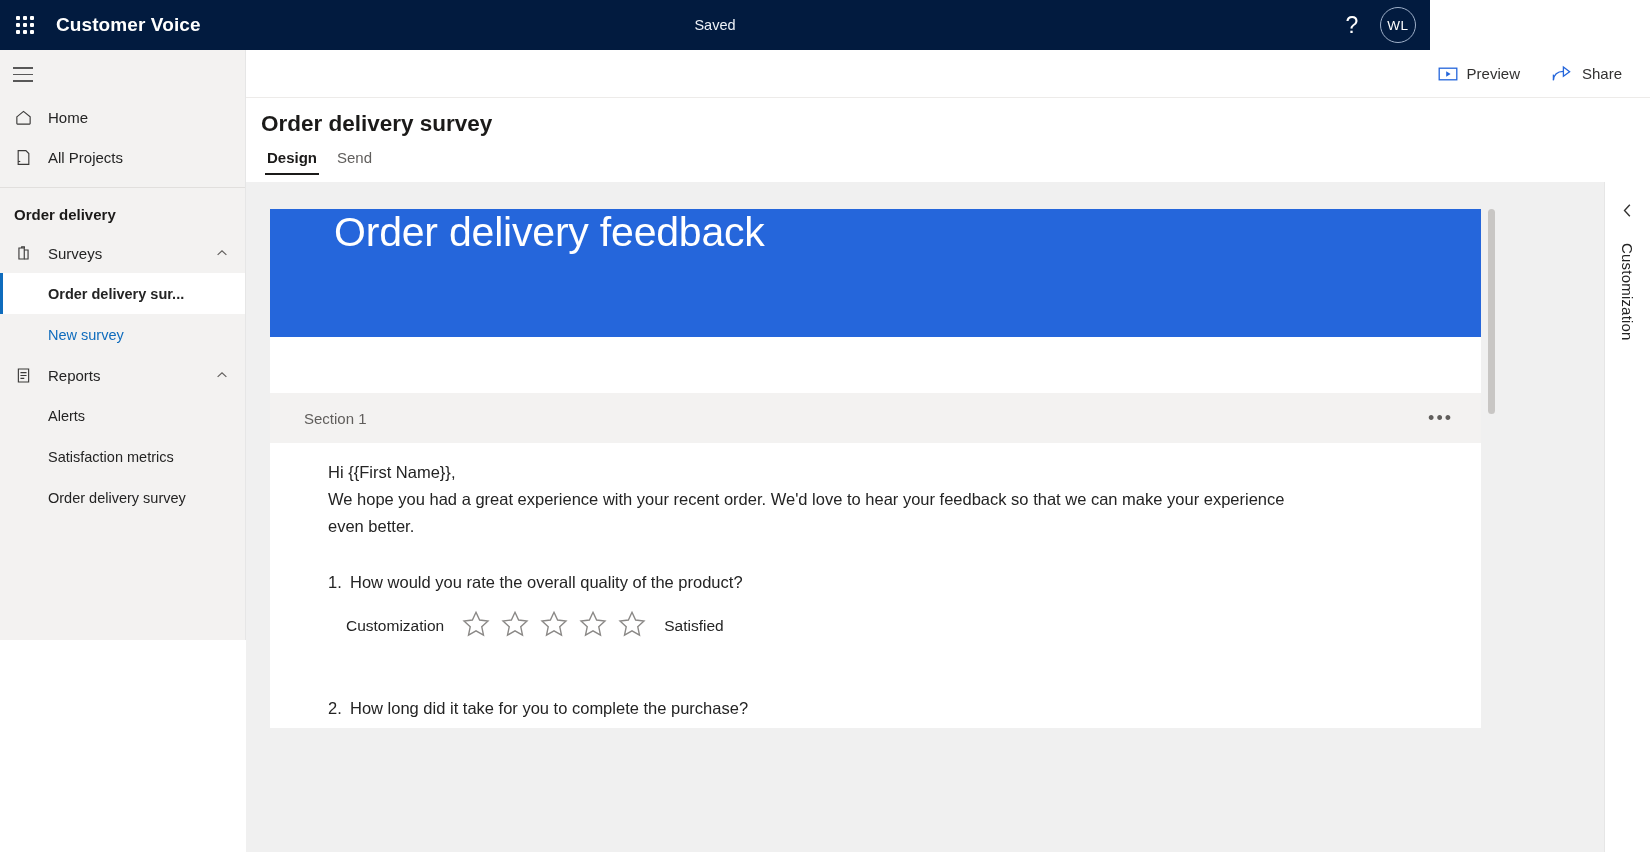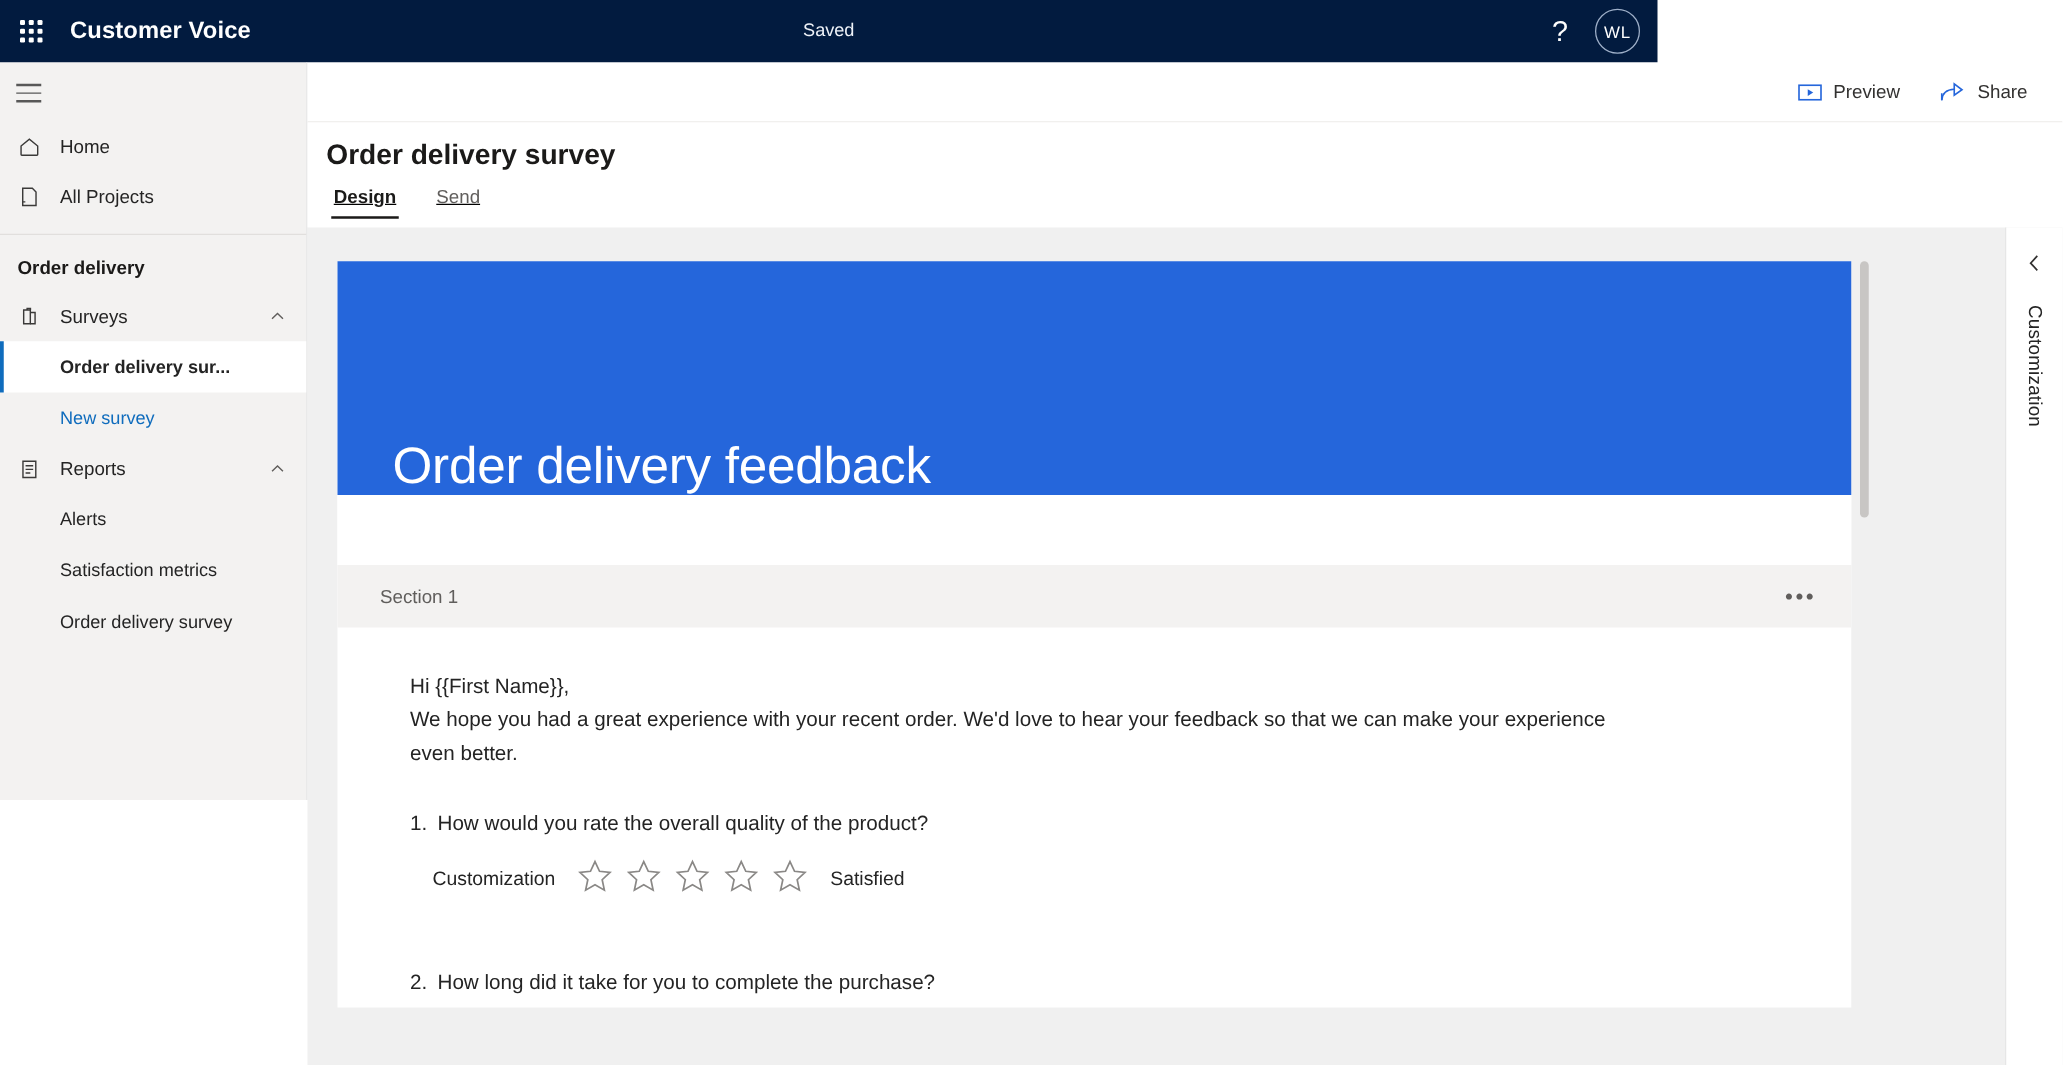--- a/index.html
+++ b/index.html
@@ -14,7 +14,7 @@
   
   .suite-bar {
     position: absolute; top: 0; left: 0;
-    width: 1326px; height: 50px;
+    width: 1430px; height: 50px;
     background: #021b3f;
     display: flex; align-items: center;
   }

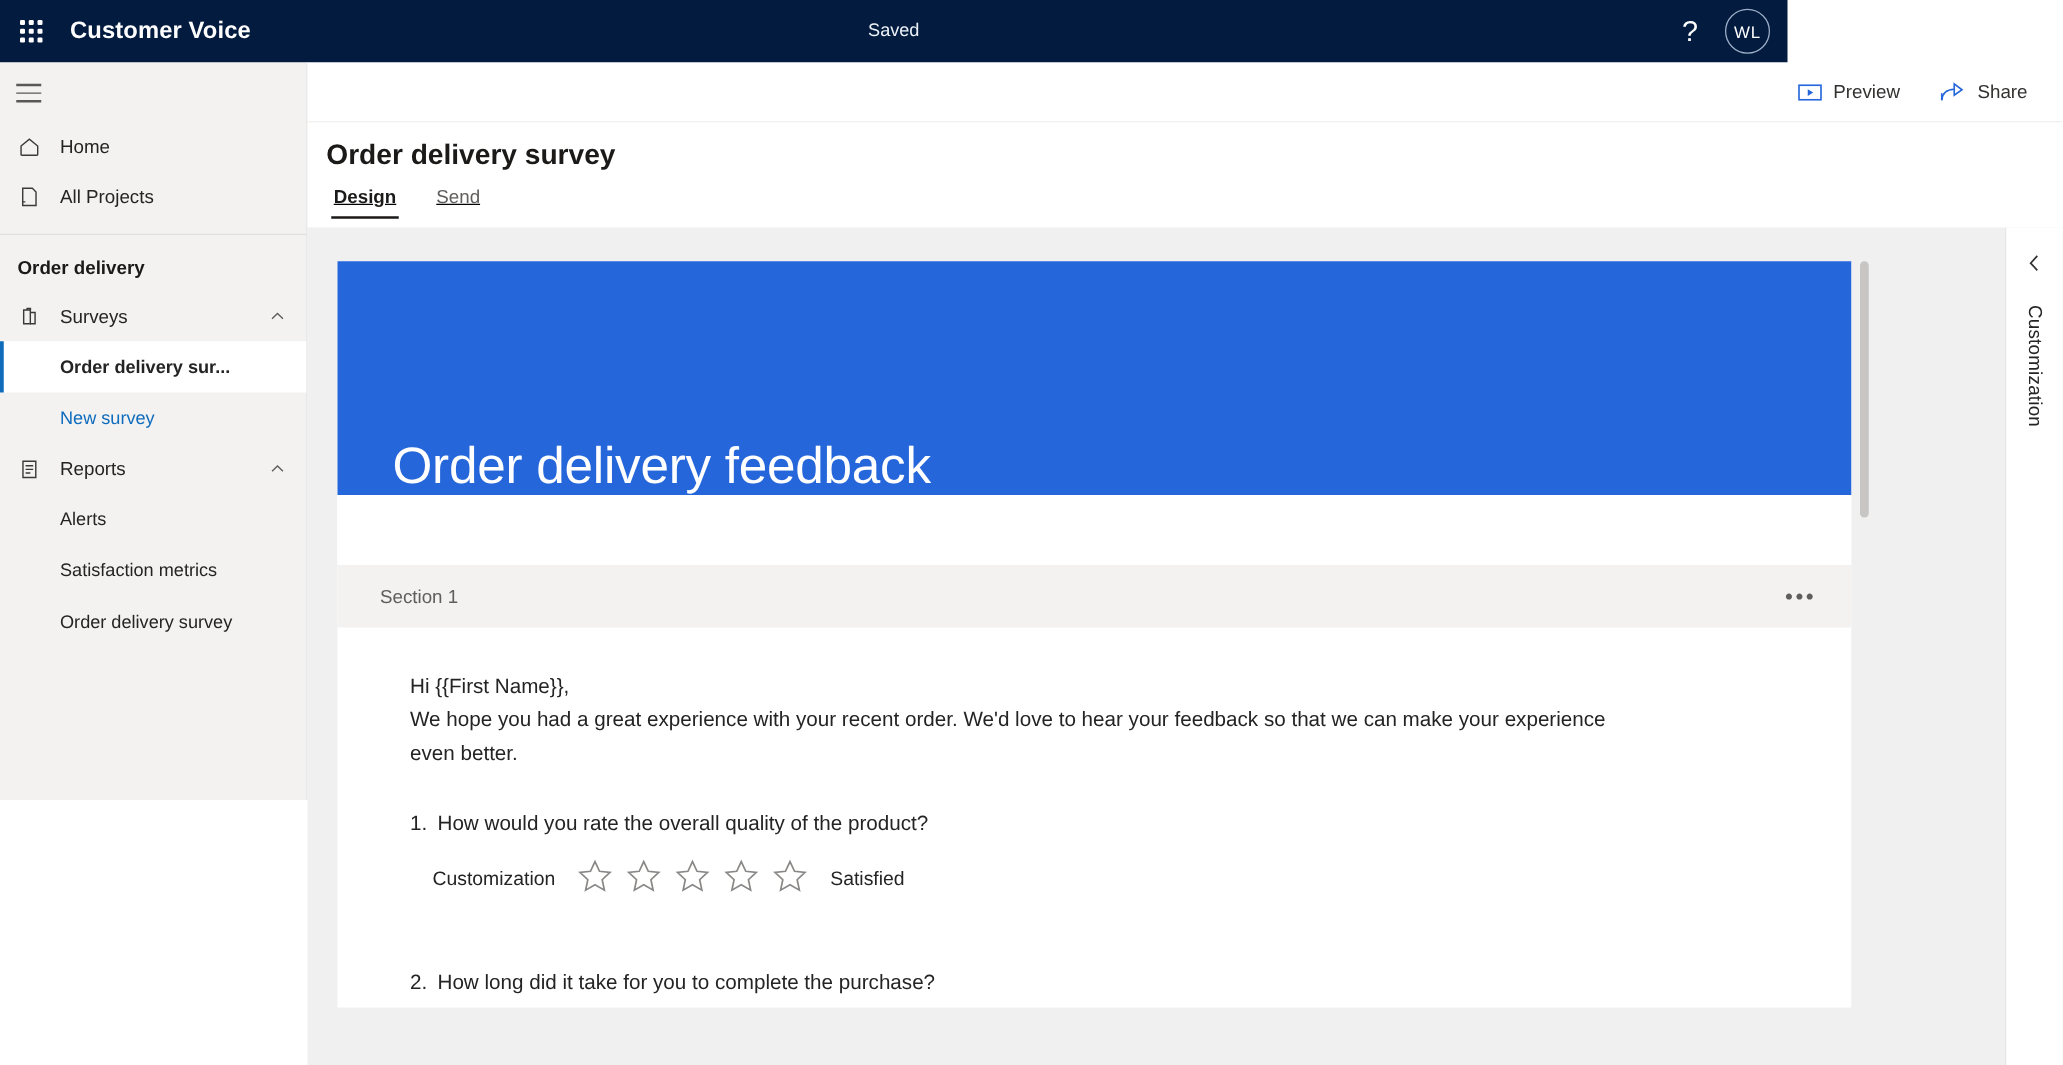--- a/index.html
+++ b/index.html
@@ -155,8 +155,8 @@
     padding: 13px 0 0 15px;
   }
   .tabs {
-    display: flex; gap: 20px;
-    padding-left: 15px; margin-top: 10px; text-decoration: underline;
+    display: flex; gap: 8px;
+    padding-left: 15px; margin-top: 10px;
   }
   .tab {
     font-size: 15px; color: #605e5c;

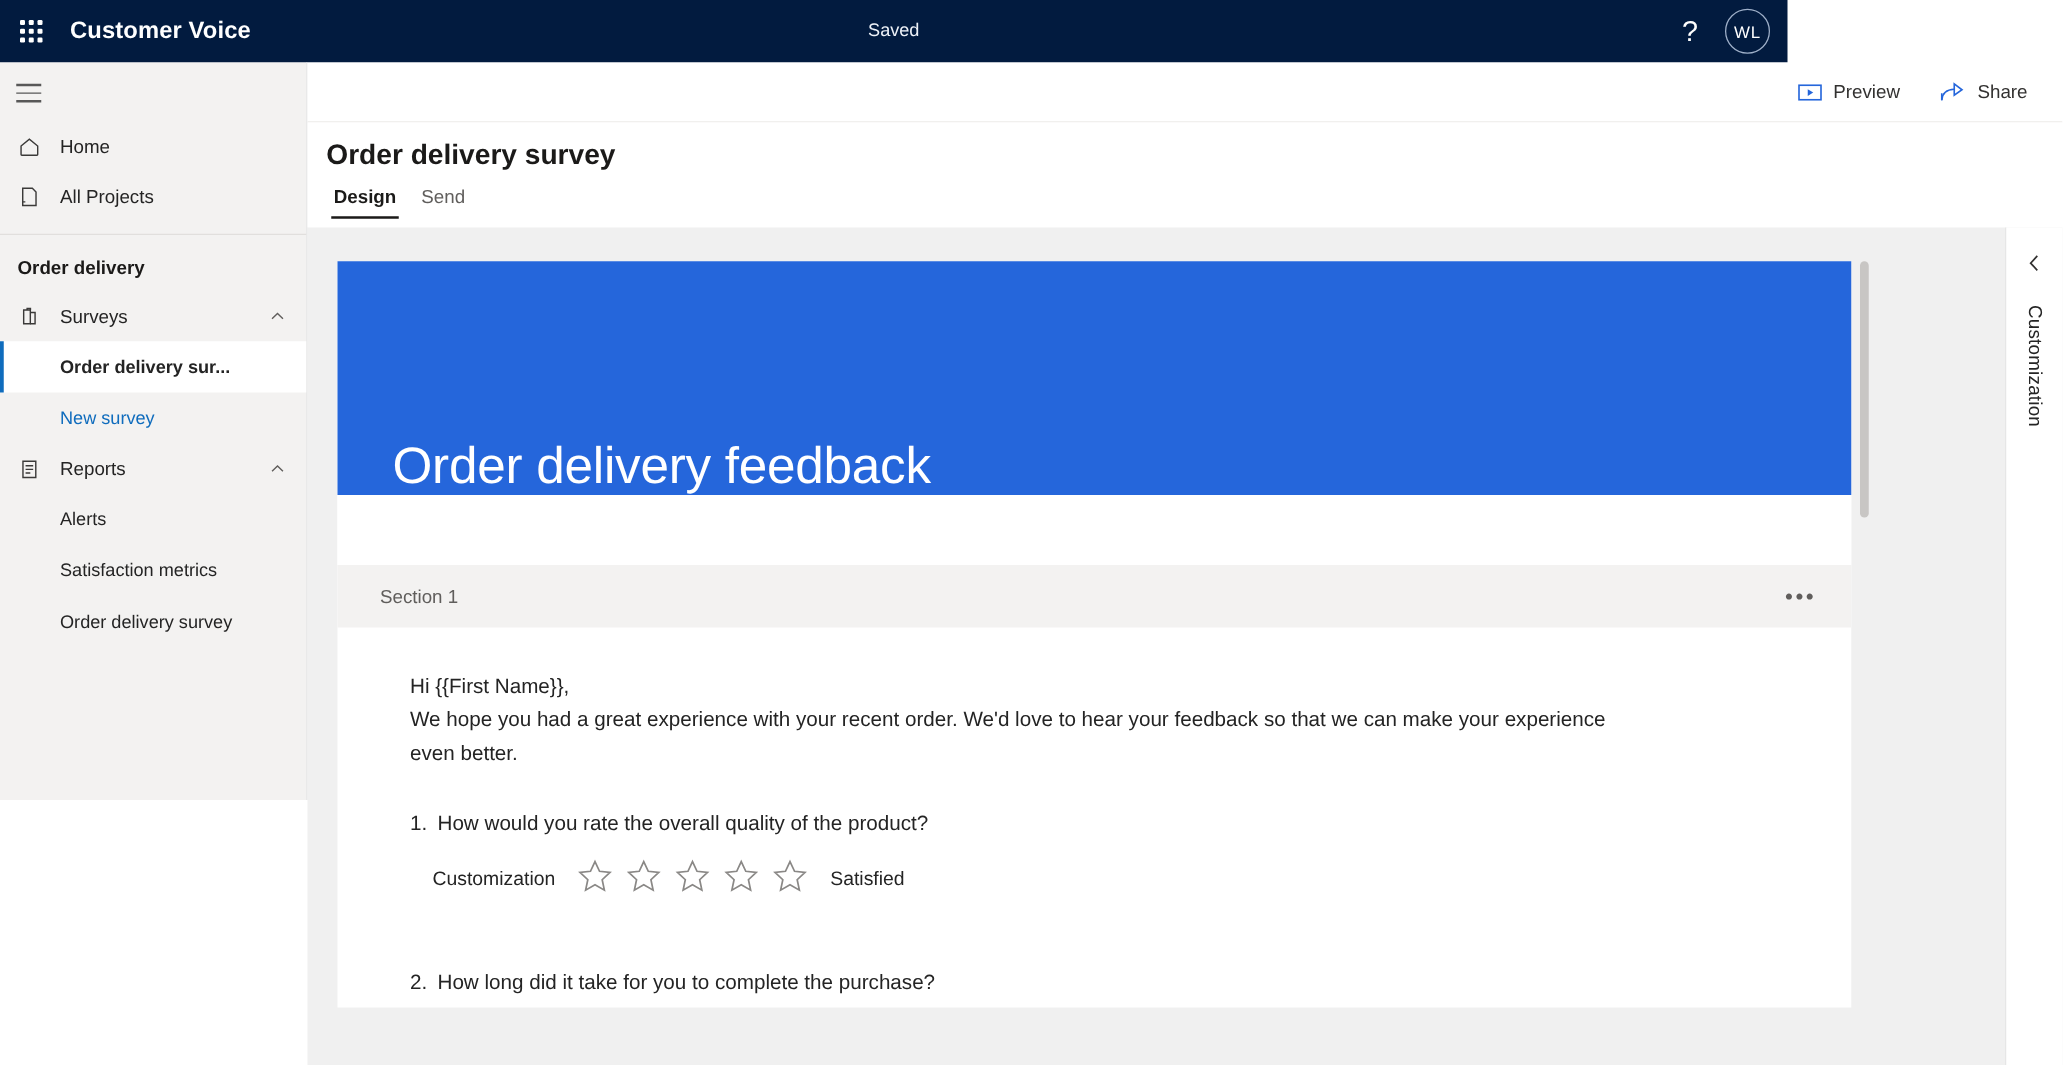--- a/index.html
+++ b/index.html
@@ -182,10 +182,10 @@
     background: #ffffff;
   }
   .form-banner {
-    height: 187px;
+    height: 128px;
     background: #2566db;
-    display: flex; align-items: flex-end;
-    padding-left: 44px;
+    display: flex; align-items: flex-start;
+    padding-left: 64px;
   }
   .form-banner-title {
     color: #ffffff; font-size: 41px; font-weight: 400;

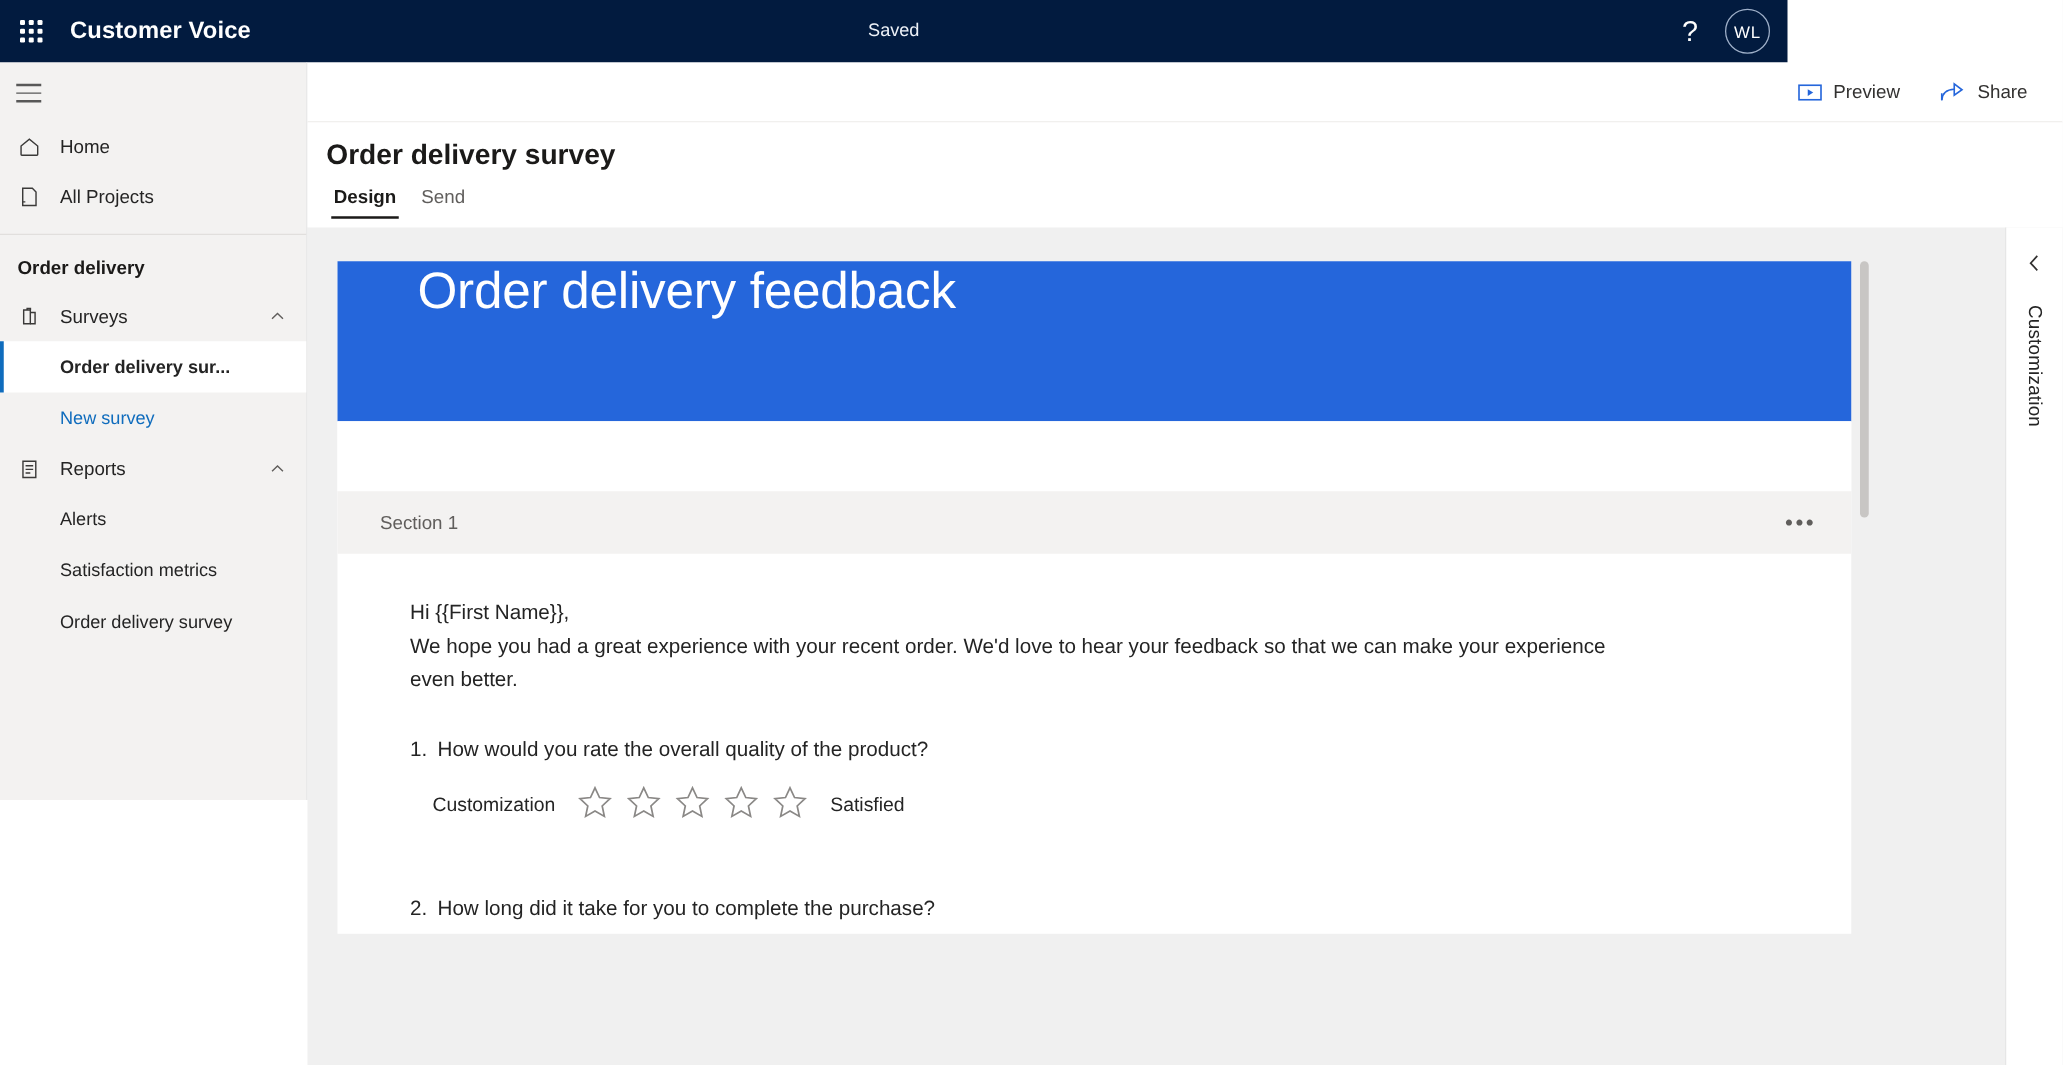--- a/index.html
+++ b/index.html
@@ -202,7 +202,7 @@
     color: #605e5c; font-size: 18px; letter-spacing: 2px;
     cursor: pointer; padding: 4px 8px; line-height: 10px;
   }
-  .form-body { padding: 34px 58px 10px 58px; }
+  .form-body { padding: 16px 58px 10px 58px; }
   .intro-line { font-size: 16.5px; color: #242424; line-height: 27px; }
   .question {
     margin-top: 33px;

